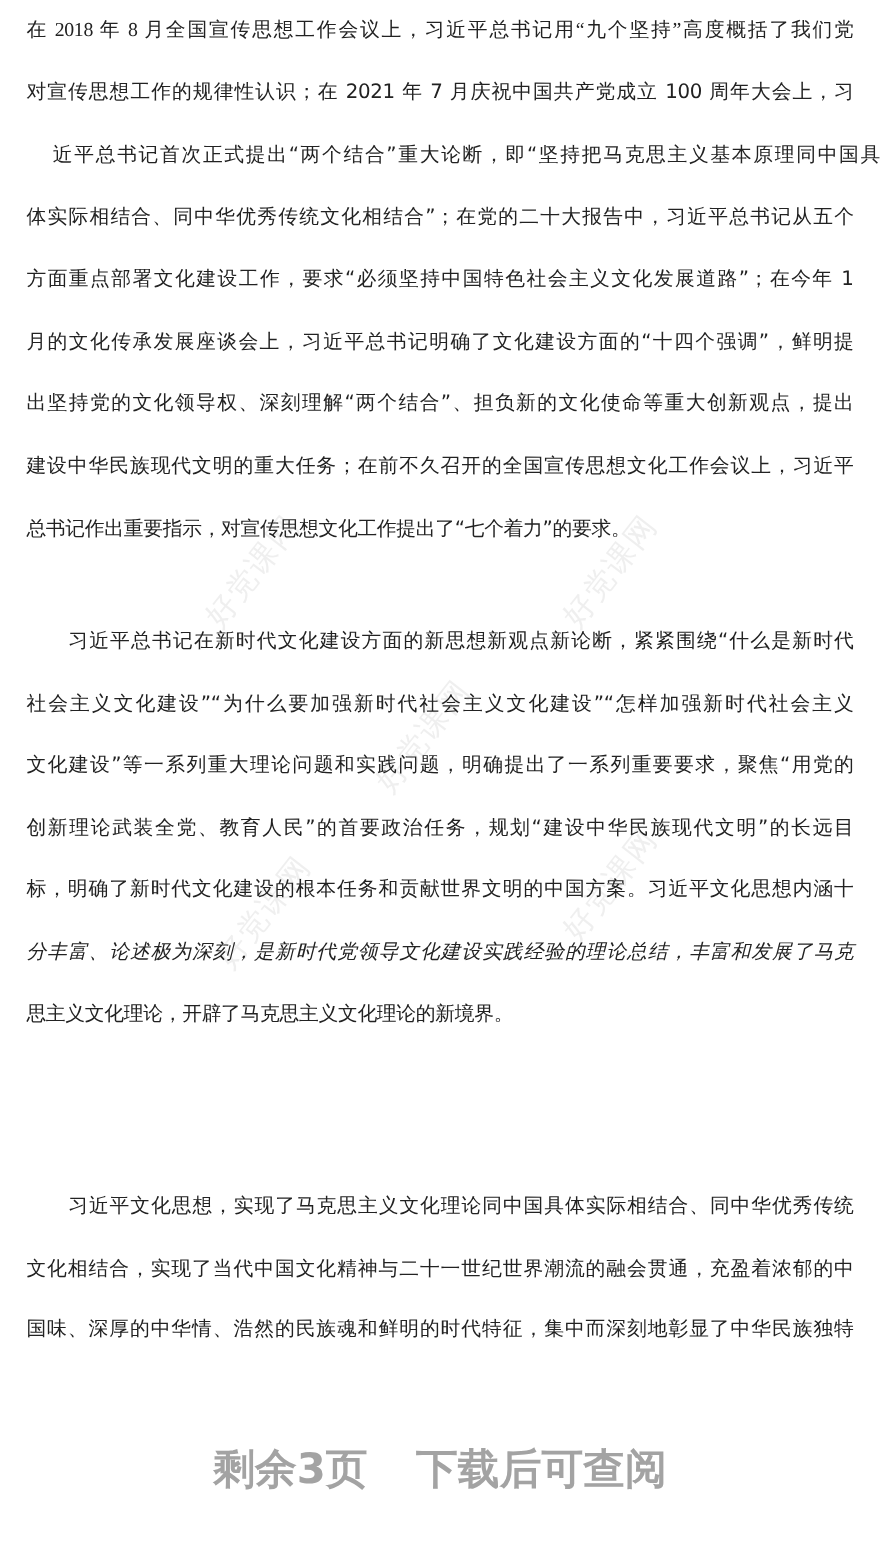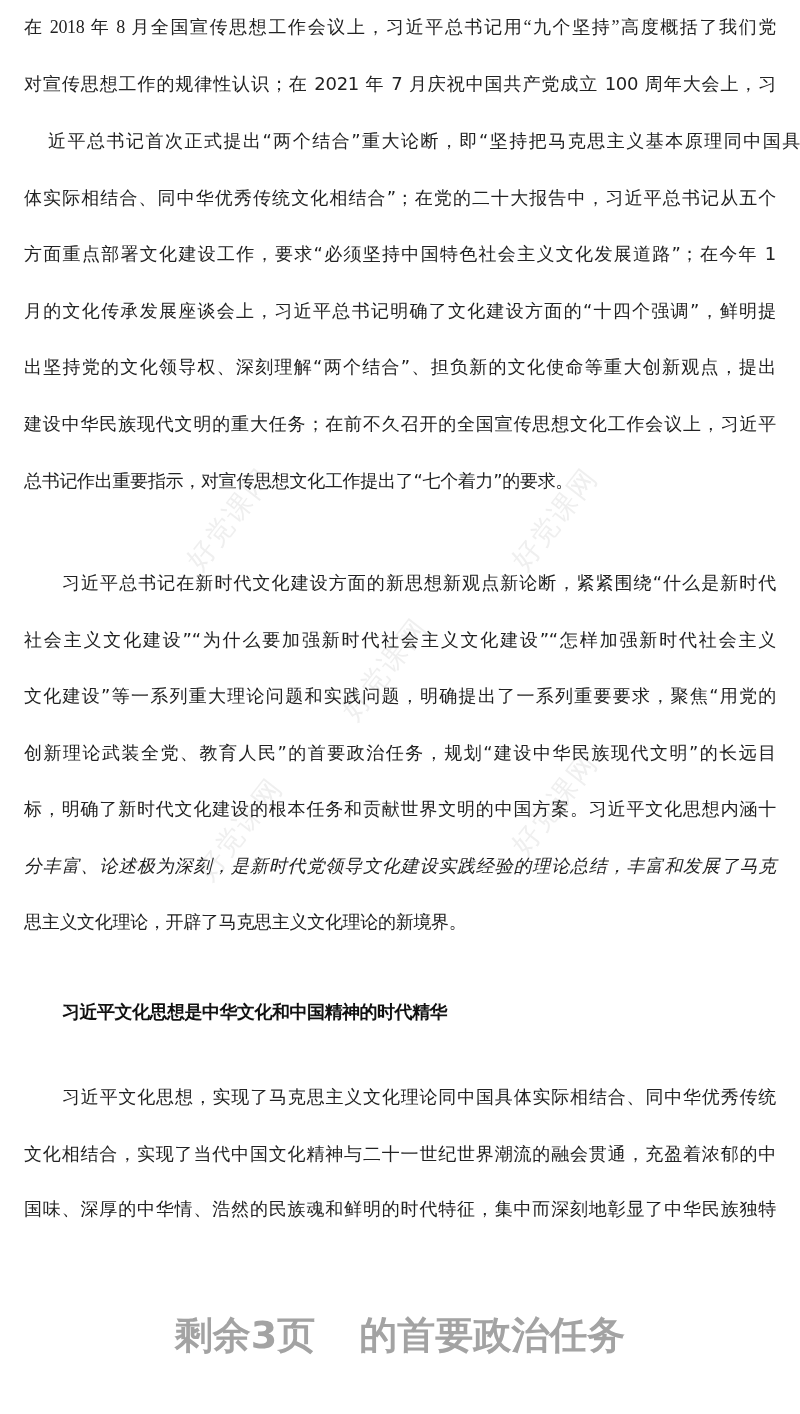--- a/index.html
+++ b/index.html
@@ -111,7 +111,6 @@
     <div class="line last" style="top:910px;">思主义文化理论，开辟了马克思主义文化理论的新境界。</div>
   </div>
 
-  <div class="heading">习近平文化思想是中华文化和中国精神的时代精华</div>
 
   <div>
     <div class="line indent" style="top:1085px;">习近平文化思想，实现了马克思主义文化理论同中国具体实际相结合、同中华优秀传统</div>

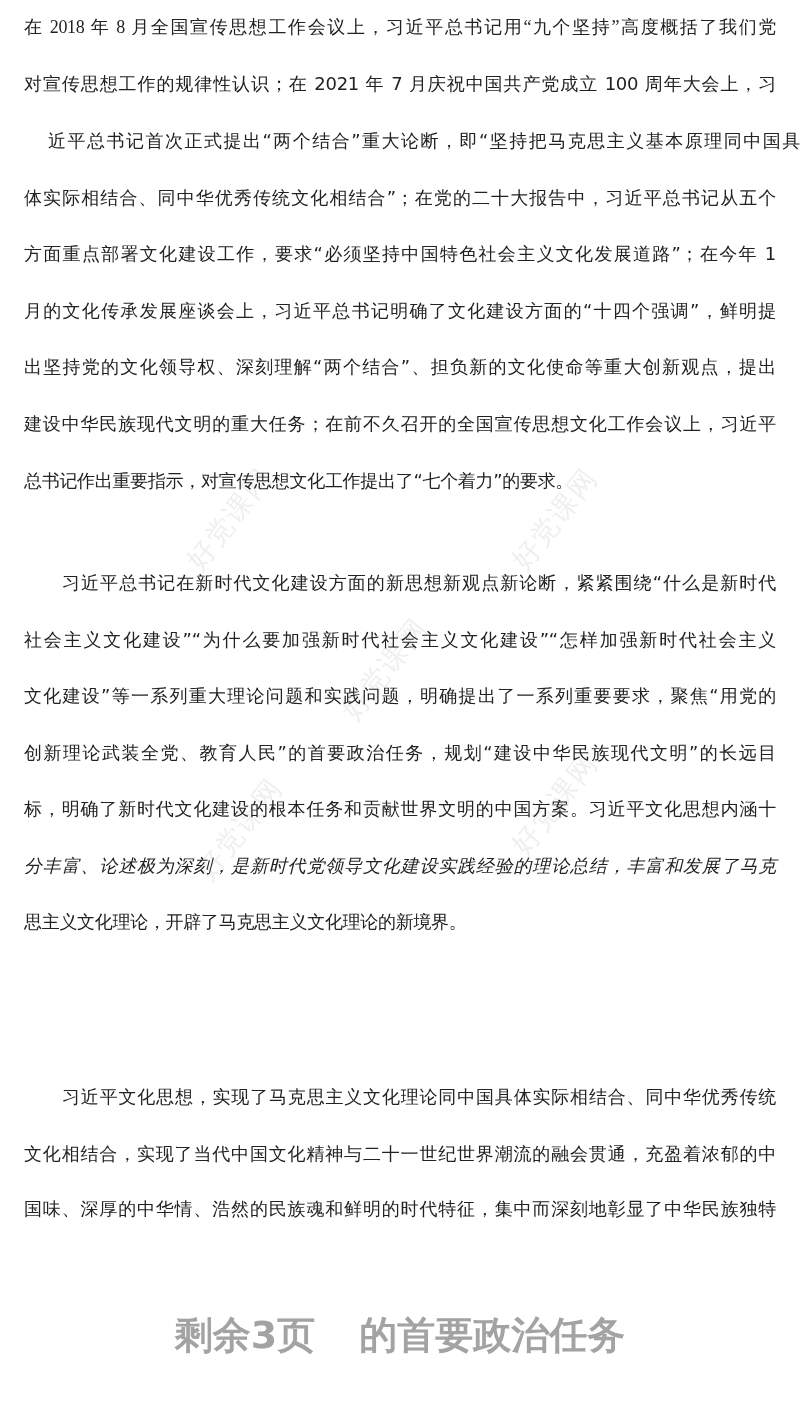--- a/index.html
+++ b/index.html
@@ -119,7 +119,7 @@
   </div>
 
   <div class="footer-banner">
-    <span>剩余3页</span><span class="gap"></span><span>的首要政治任务</span>
+    <span>剩余3页</span><span class="gap"></span><span>下载后可查阅</span>
   </div>
 
 </div>

